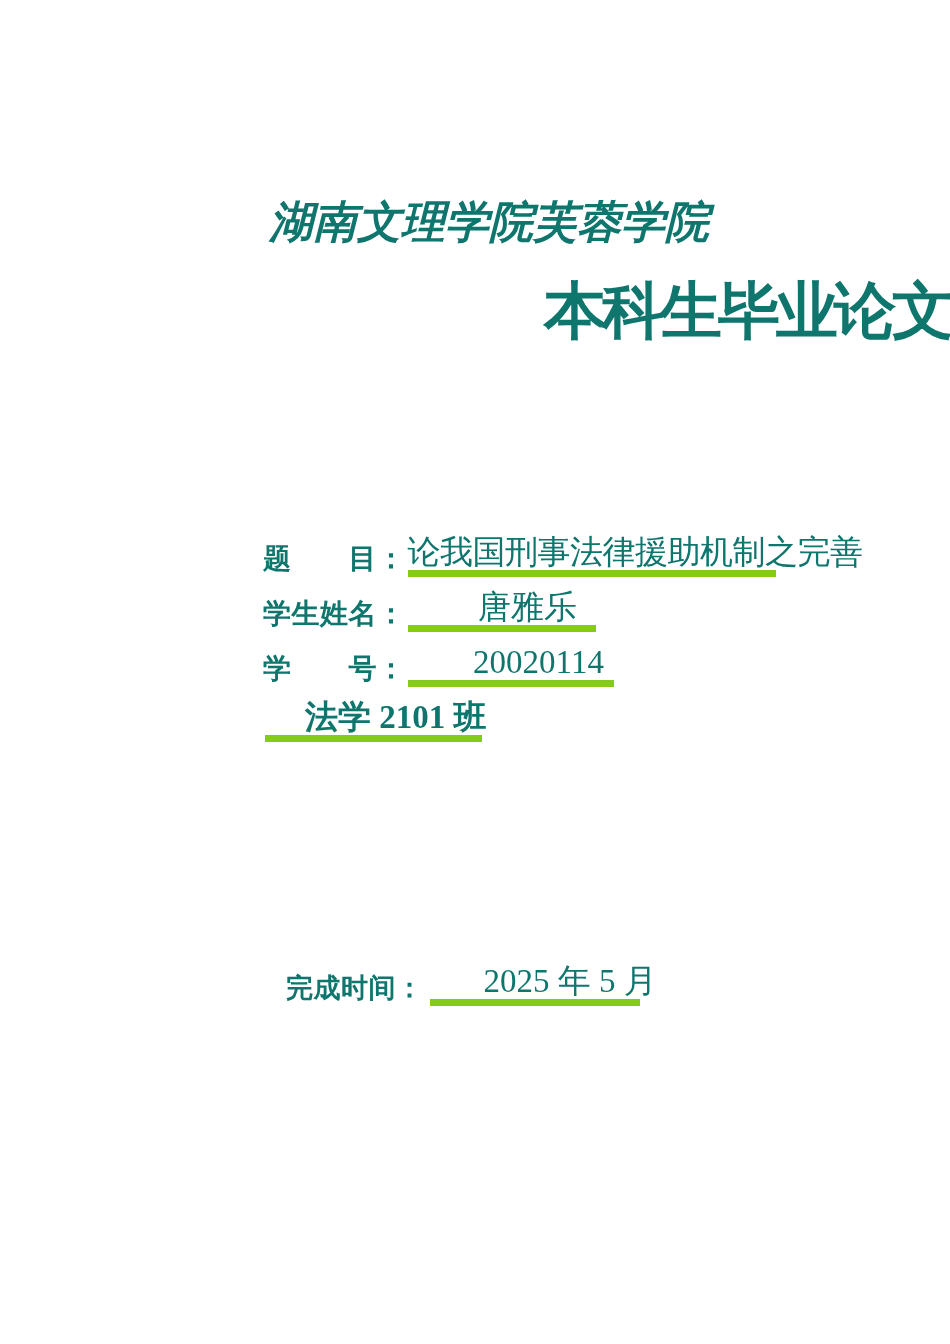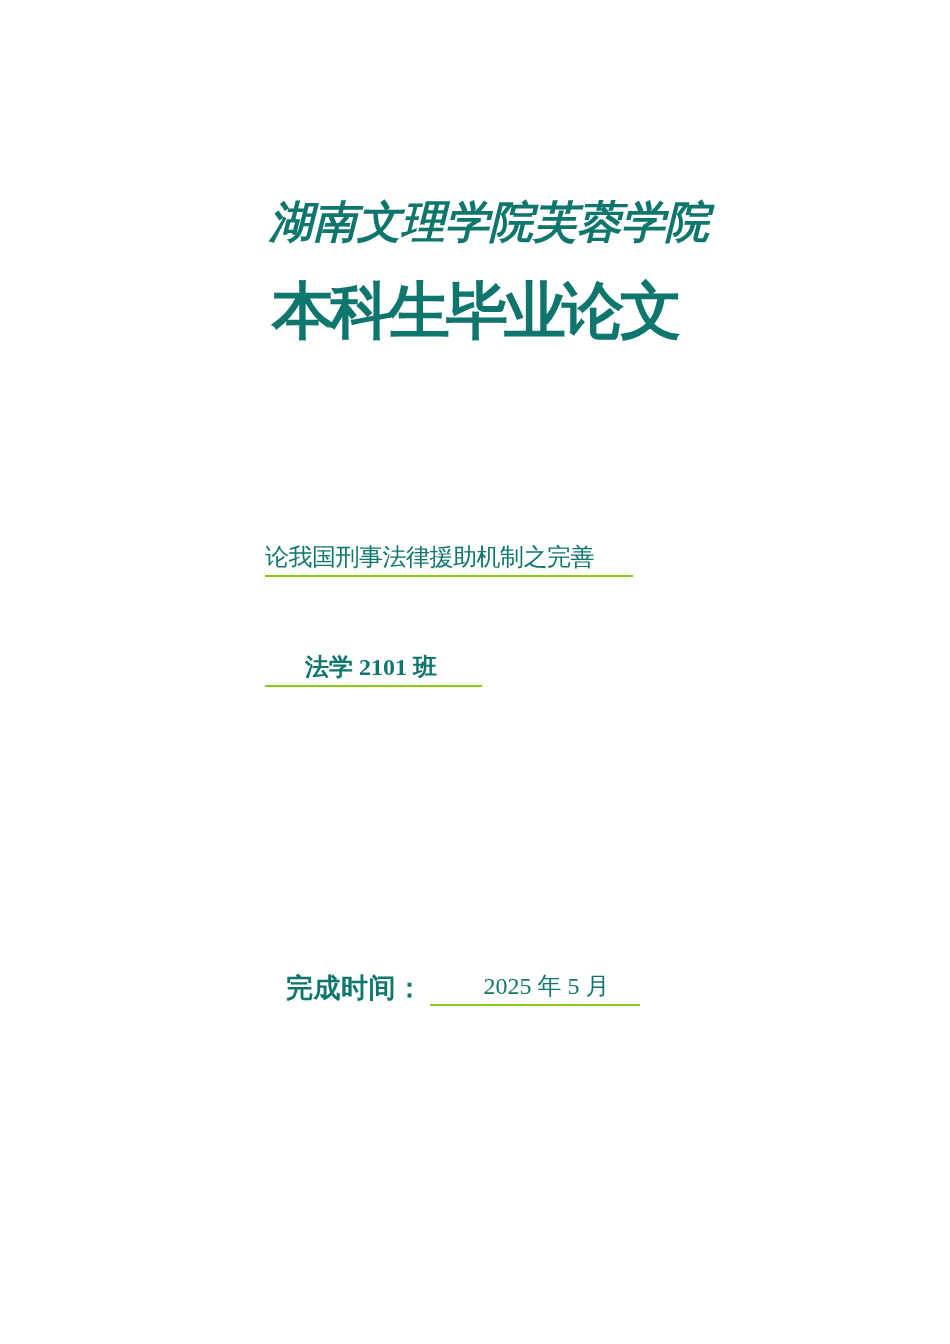--- a/index.html
+++ b/index.html
@@ -42,7 +42,7 @@
     top: 268px;
     left: 0;
     width: 100%;
-    text-align: center;
+    text-align: right;
     box-sizing: border-box;
     font-family: "Liberation Serif", serif;
     font-weight: bold;

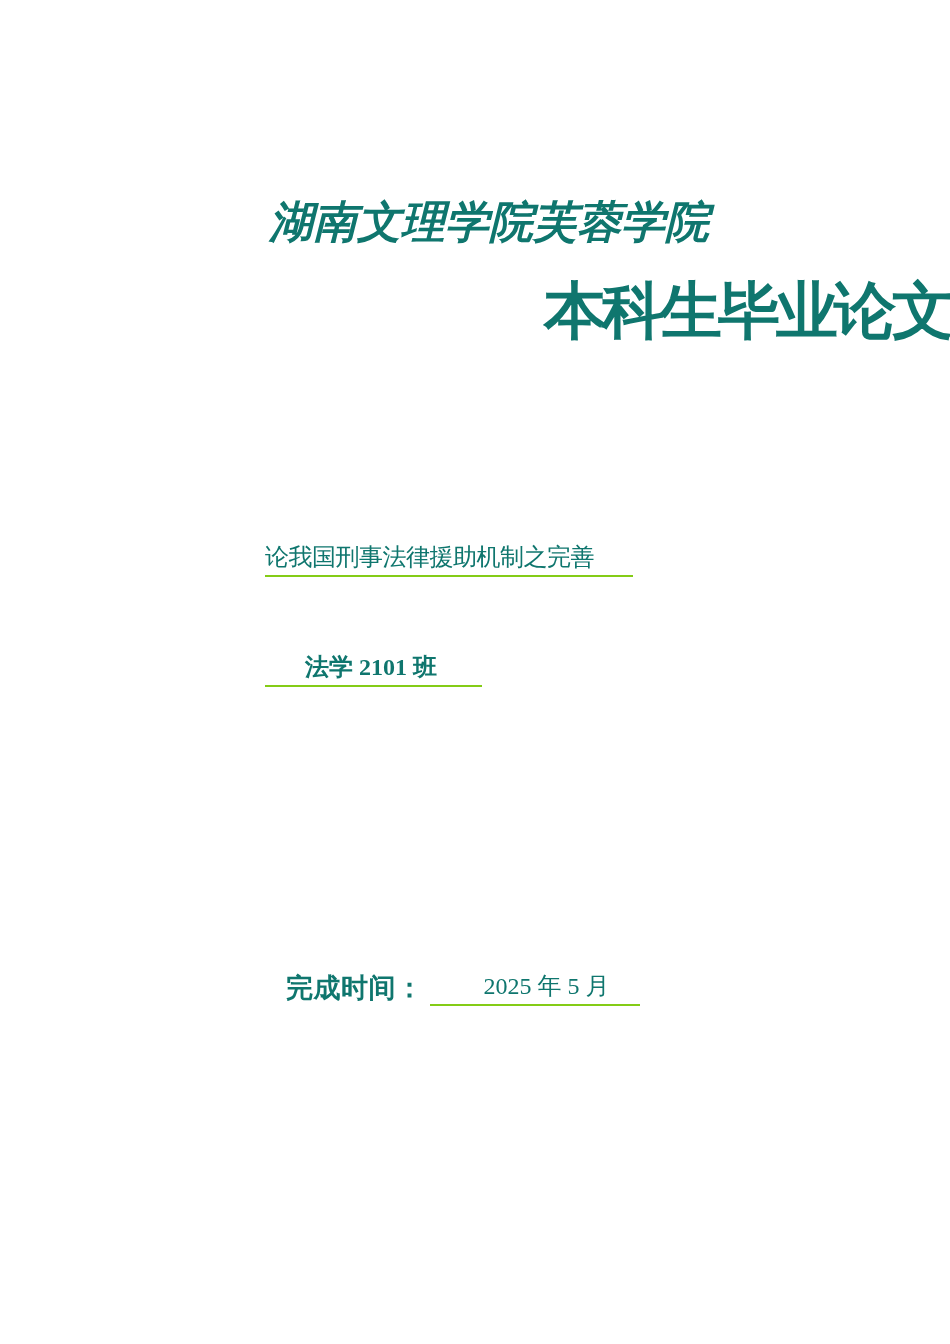--- a/index.html
+++ b/index.html
@@ -117,6 +117,7 @@
   <div class="form-block">
 
     <div class="field-row">
+      <span class="field-label">题　　目：</span>
       <span class="field-value v-topic">论我国刑事法律援助机制之完善</span>
     </div>
 

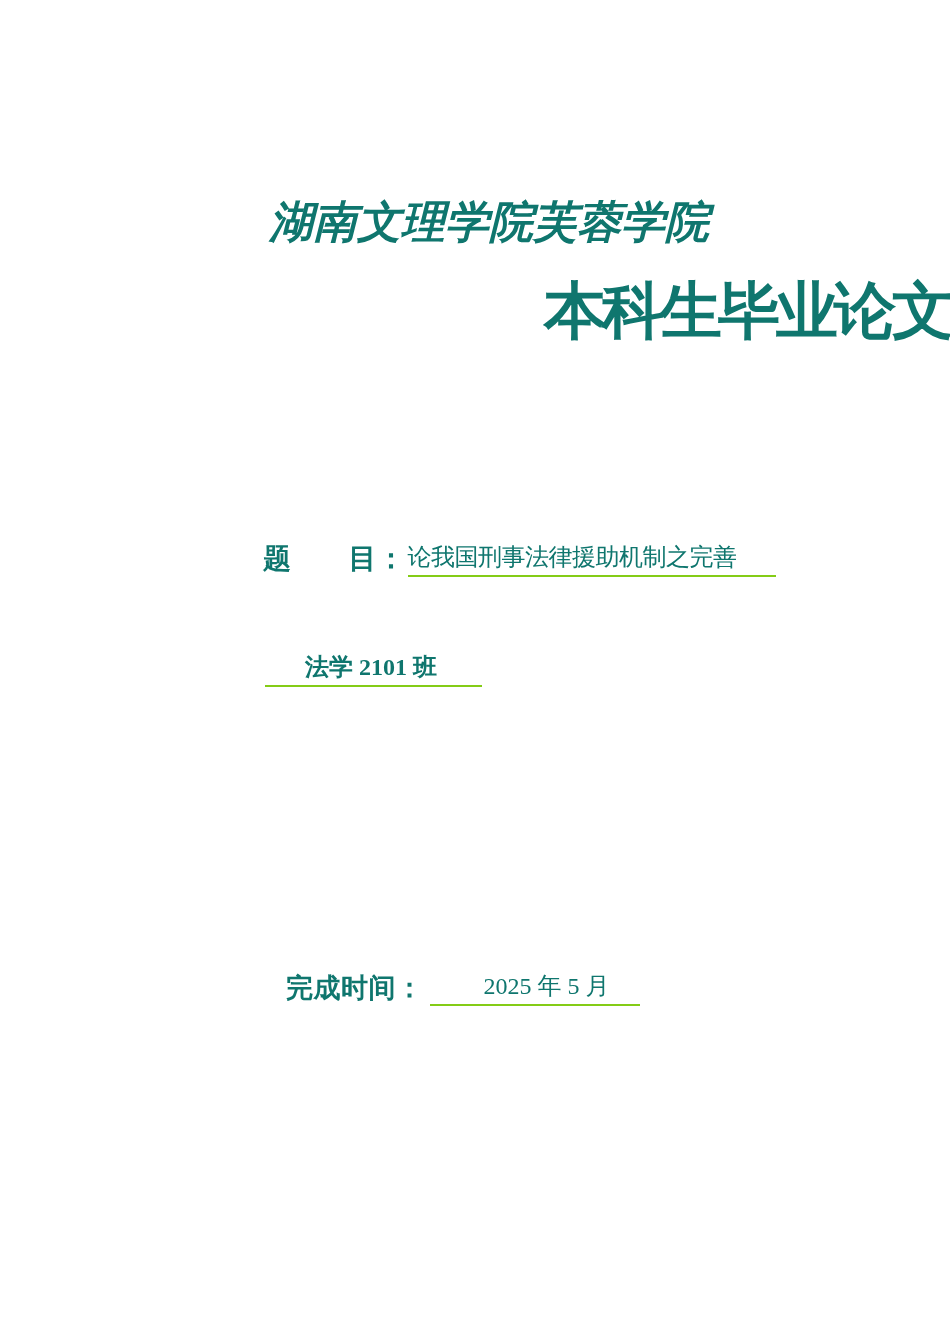--- a/index.html
+++ b/index.html
@@ -75,10 +75,10 @@
   }
   .field-value {
     font-family: "Liberation Serif", serif;
-    font-size: 24px;
+    font-size: 33px;
     line-height: 36px;
-    border-bottom: 2px solid #84cc16;
-    text-align: left;
+    border-bottom: 7px solid #84cc16;
+    text-align: center;
     box-sizing: border-box;
     margin-left: 2px;
     white-space: nowrap;

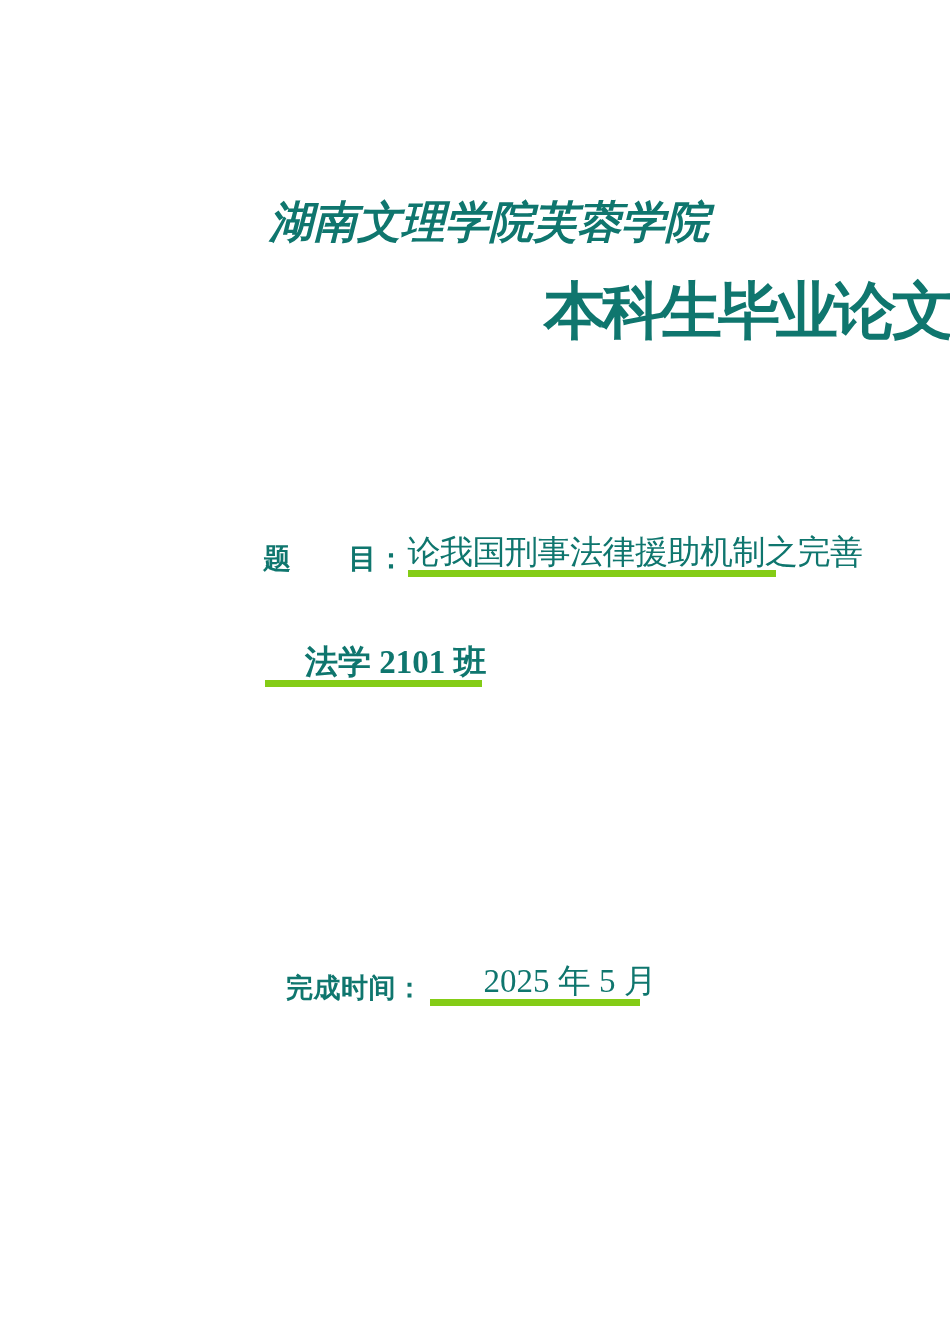--- a/index.html
+++ b/index.html
@@ -122,6 +122,7 @@
     </div>
 
     <div class="field-row">
+      <span class="field-label">学生姓名：</span>
     </div>
 
 

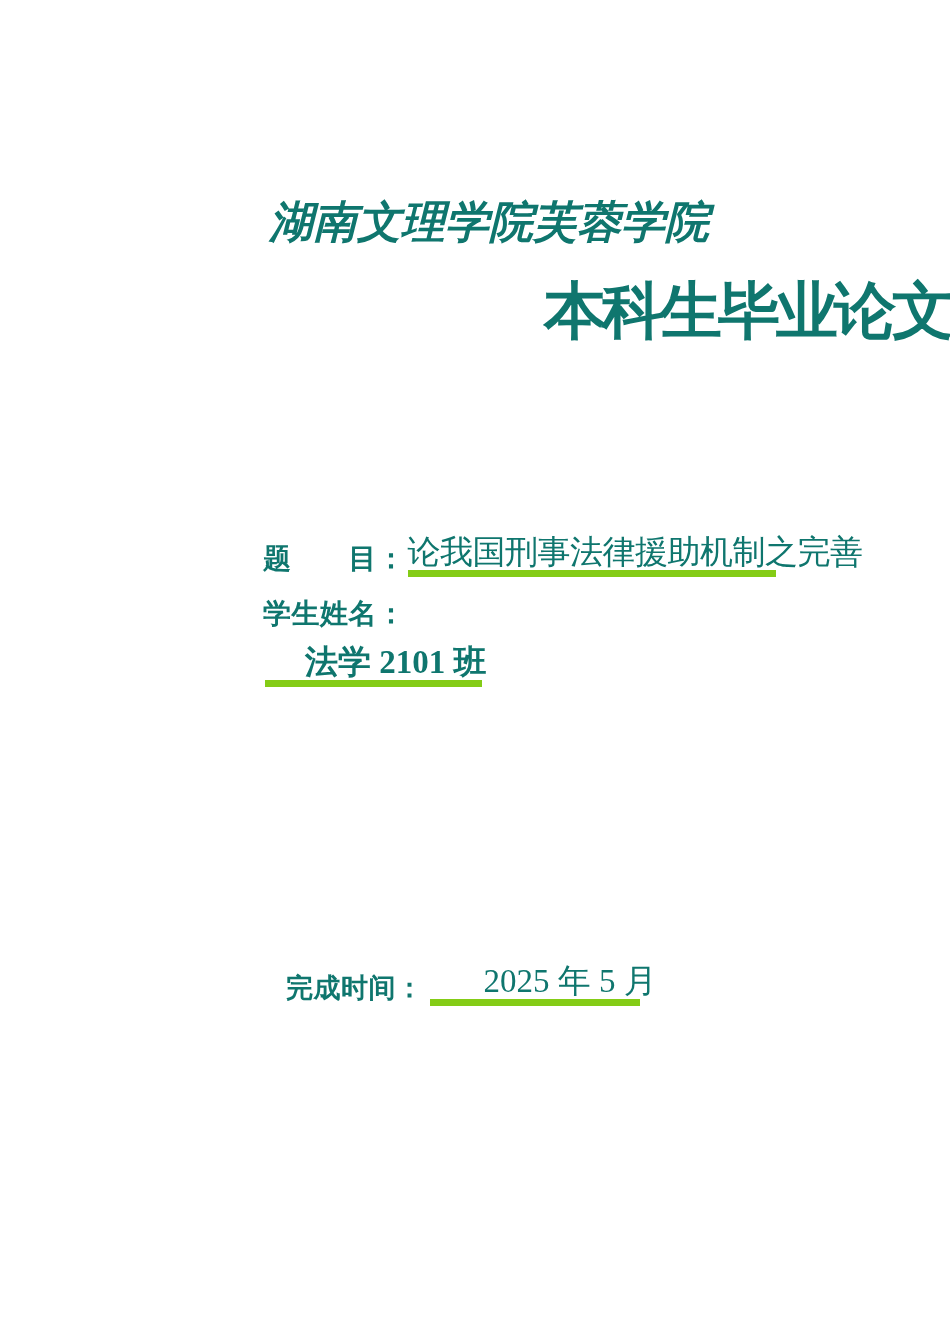--- a/index.html
+++ b/index.html
@@ -123,6 +123,7 @@
 
     <div class="field-row">
       <span class="field-label">学生姓名：</span>
+      <span class="field-value v-name">唐雅乐</span>
     </div>
 
 

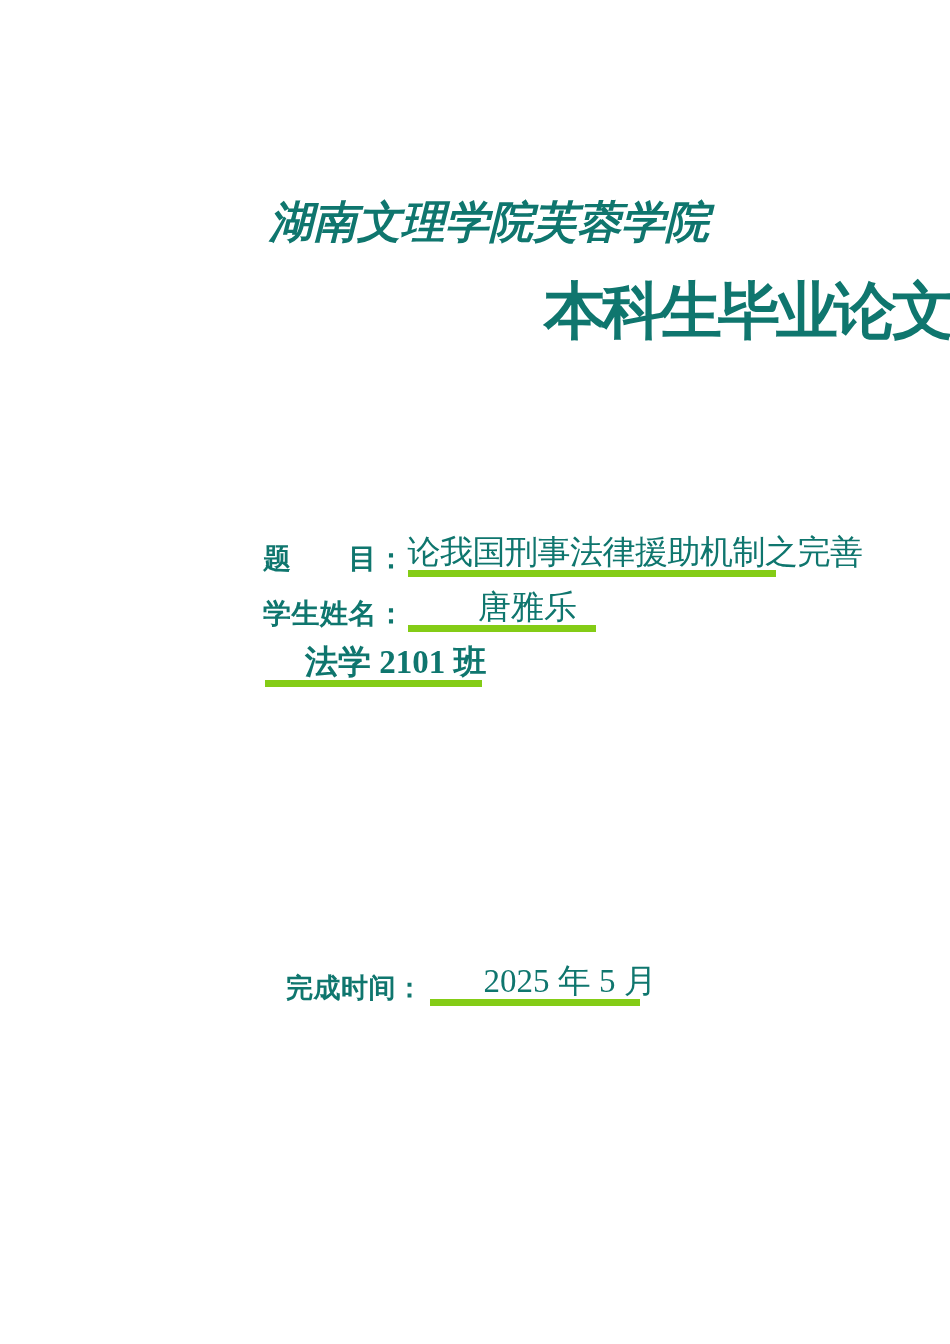--- a/index.html
+++ b/index.html
@@ -126,6 +126,10 @@
       <span class="field-value v-name">唐雅乐</span>
     </div>
 
+    <div class="field-row">
+      <span class="field-label">学　　号：</span>
+      <span class="field-value v-id">20020114</span>
+    </div>
 
     <div class="field-row">
       <span class="field-value v-class">法学 2101 班</span>

